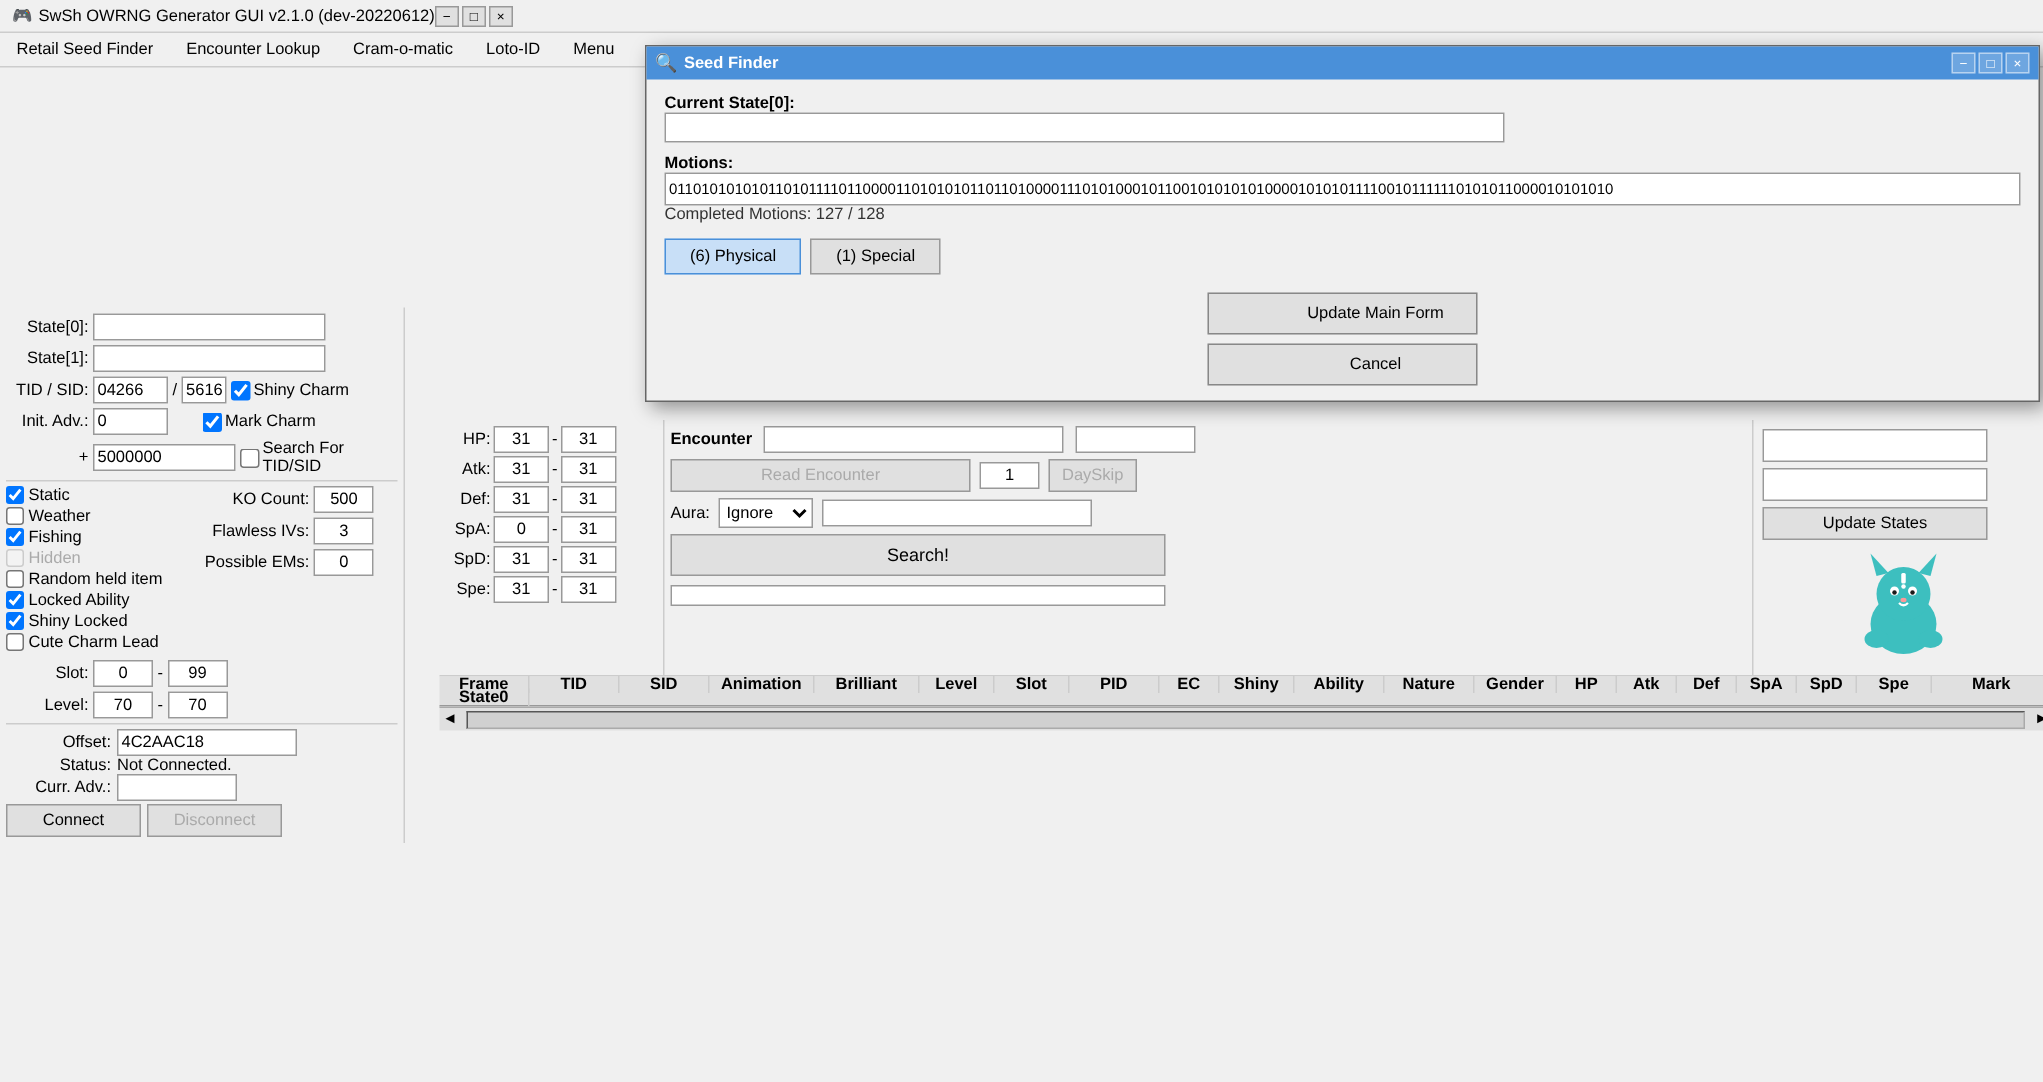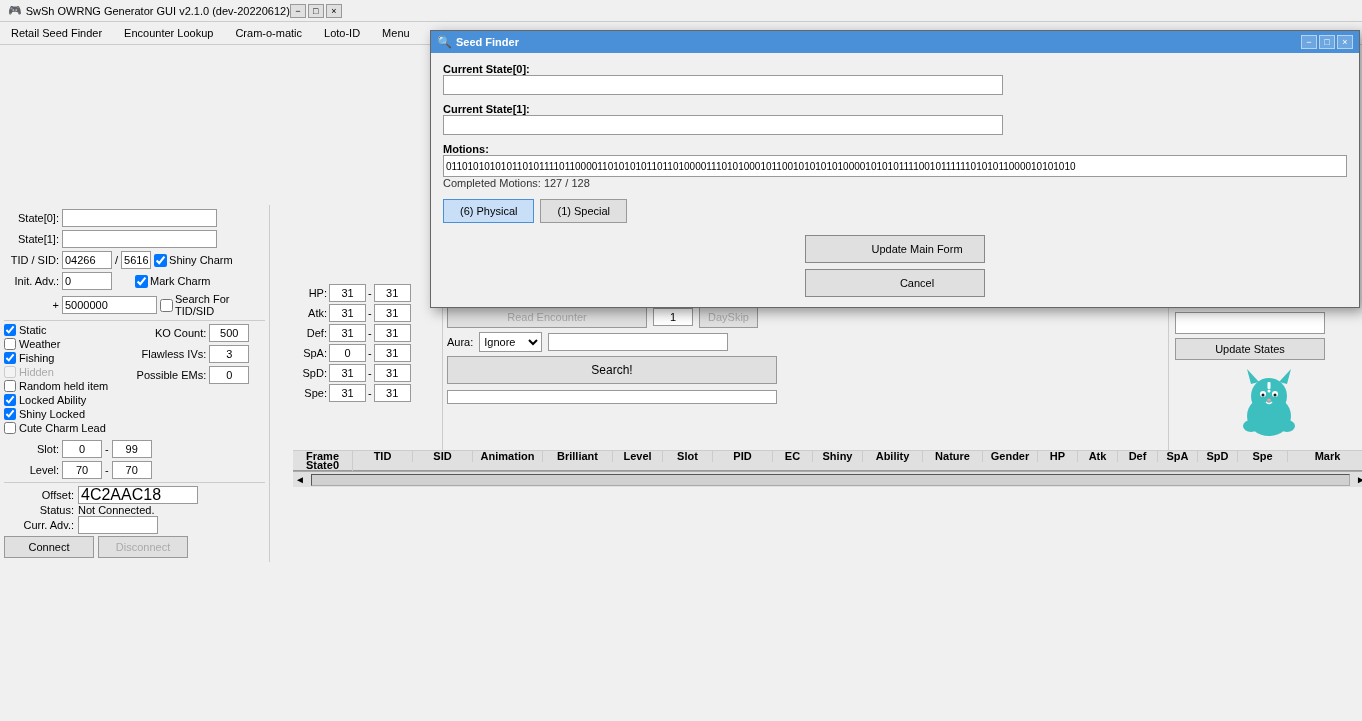--- a/index.html
+++ b/index.html
@@ -736,12 +736,6 @@
         <input type="text" class="modal-text-input" value="" style="">
       </div>
 
-      <div>
-        <div class="modal-field-row">
-          <span class="modal-field-label">Current State[1]:</span>
-        </div>
-        <input type="text" class="modal-text-input" value="" style="">
-      </div>
 
       <div>
         <div>

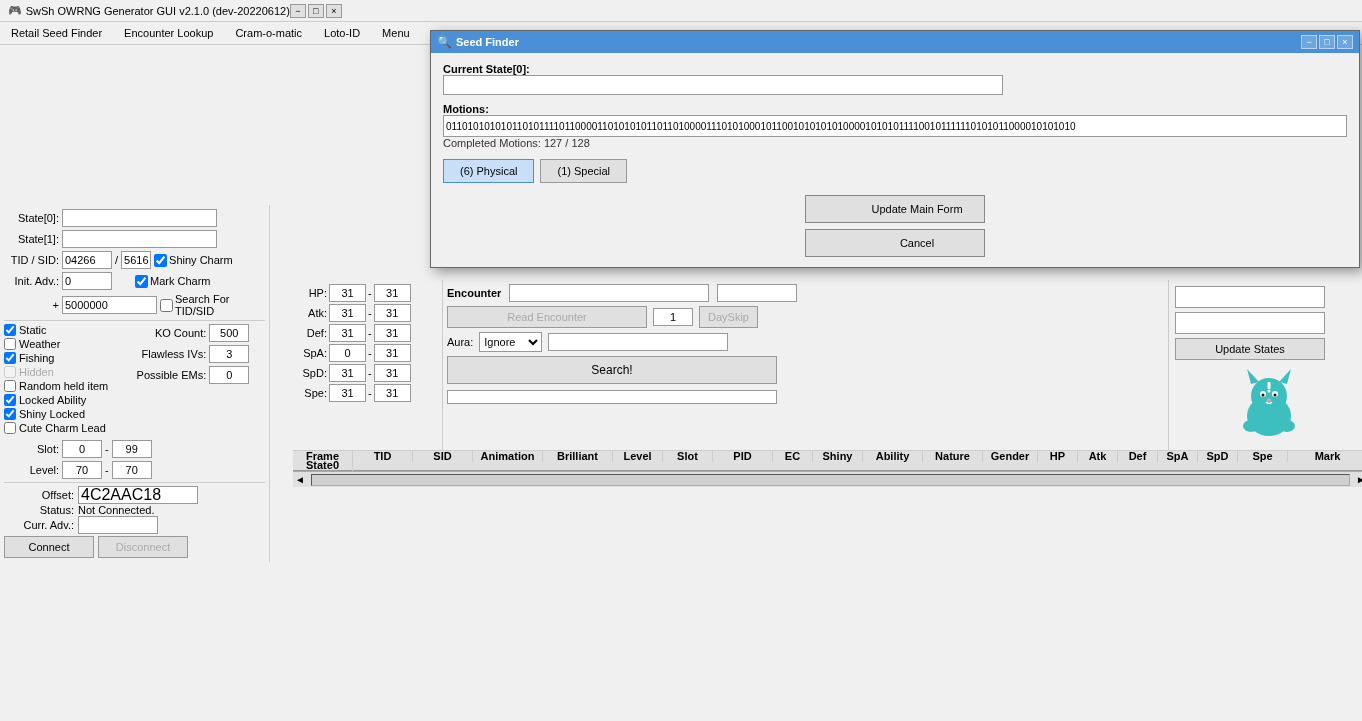--- a/index.html
+++ b/index.html
@@ -393,7 +393,7 @@
       height: 18px;
       border: 1px solid #999;
       background: white;
-      font-size: 16px;
+      font-size: 11px;
       padding: 0 2px;
     }
     .conn-buttons {

